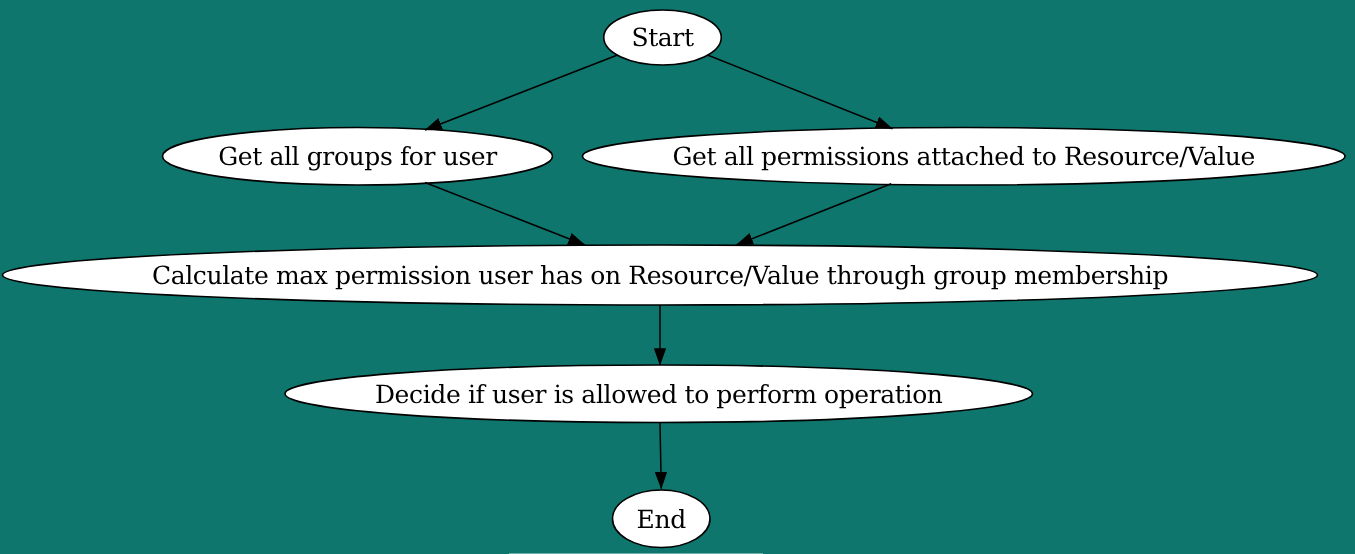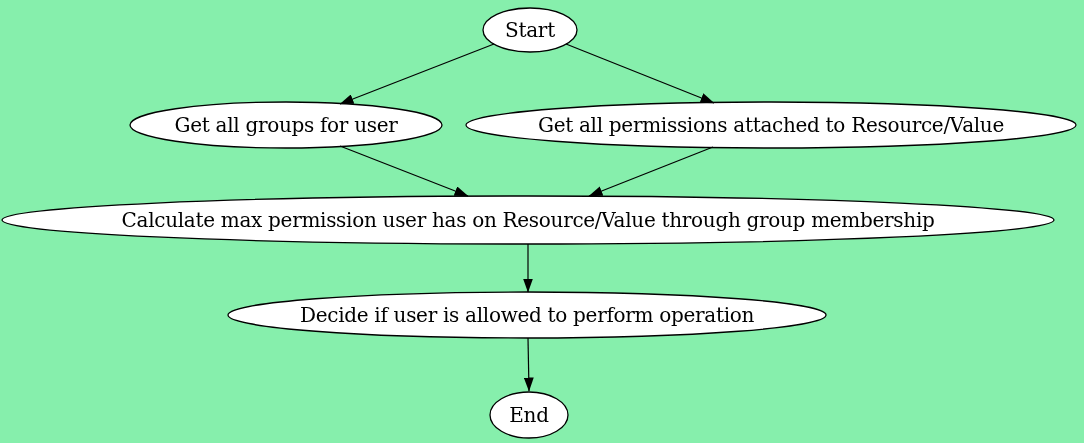--- a/index.html
+++ b/index.html
@@ -11,7 +11,7 @@
     position: relative;
     width: 1084px;
     height: 443px;
-    background: #86efac;
+    background: #0f766e;
     overflow: hidden;
   }
   svg {

